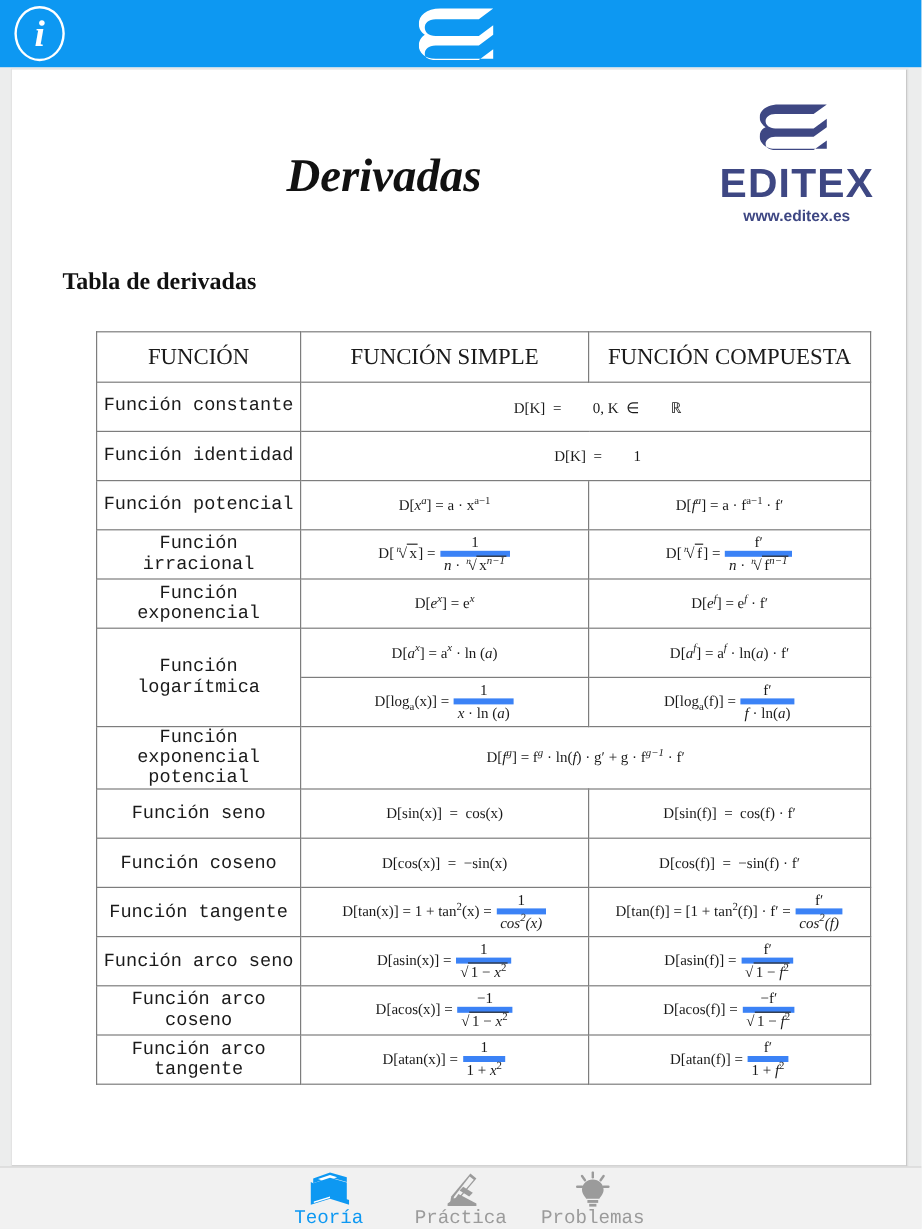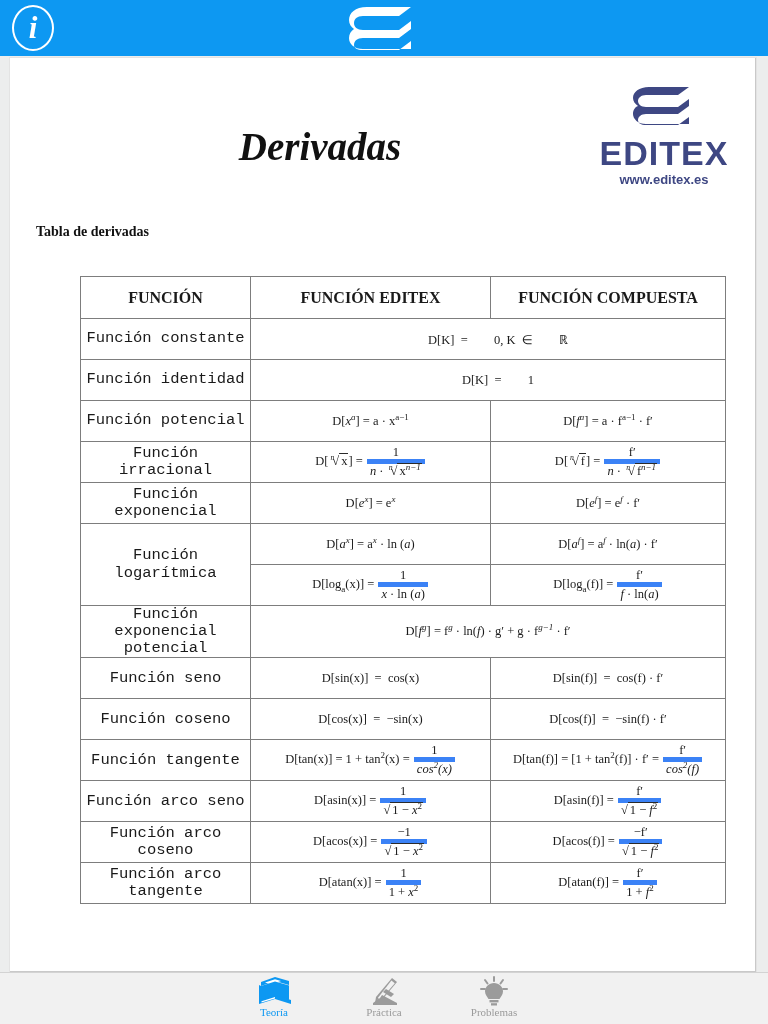--- a/index.html
+++ b/index.html
@@ -80,8 +80,8 @@
     color: #111;
   }
   #section-title {
-    position: absolute; left: 26px; top: 166px;
-    font-size: 14px; font-weight: bold;
+    position: absolute; left: 42px; top: 166px;
+    font-size: 20px; font-weight: bold;
     color: #111;
   }
 

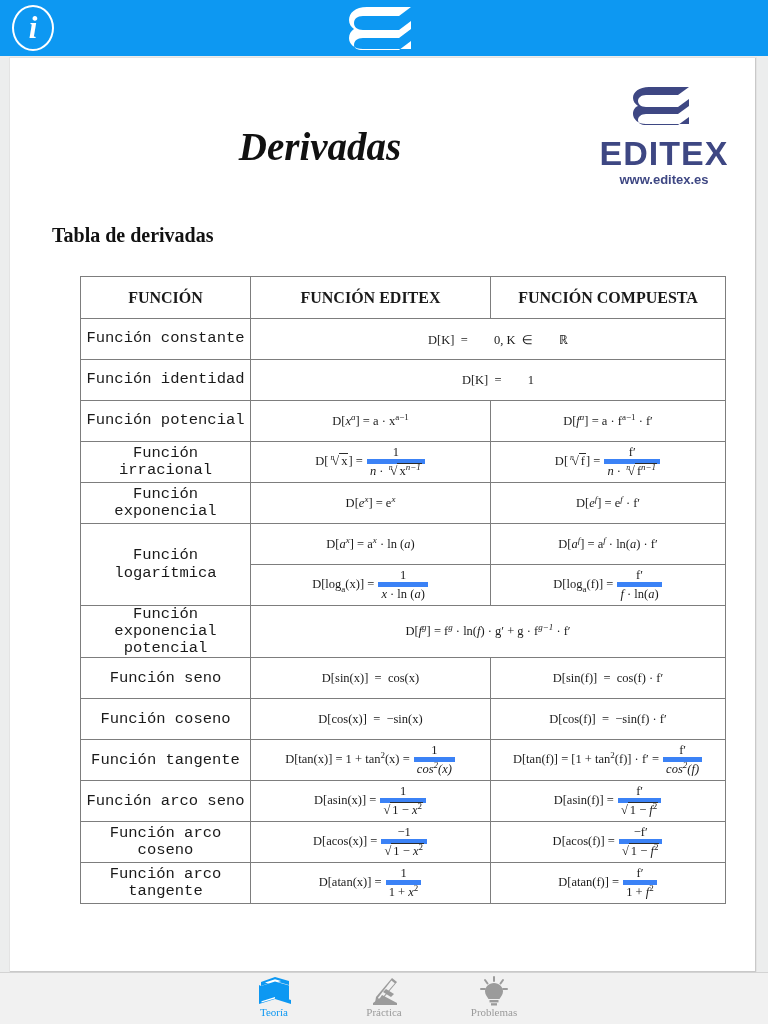--- a/index.html
+++ b/index.html
@@ -104,8 +104,8 @@
   }
   thead th {
     height: 42px;
-    font-size: 16px;
-    font-weight: bold;
+    font-size: 19px;
+    font-weight: normal;
   }
   td.name {
     font-size: 15.5px;

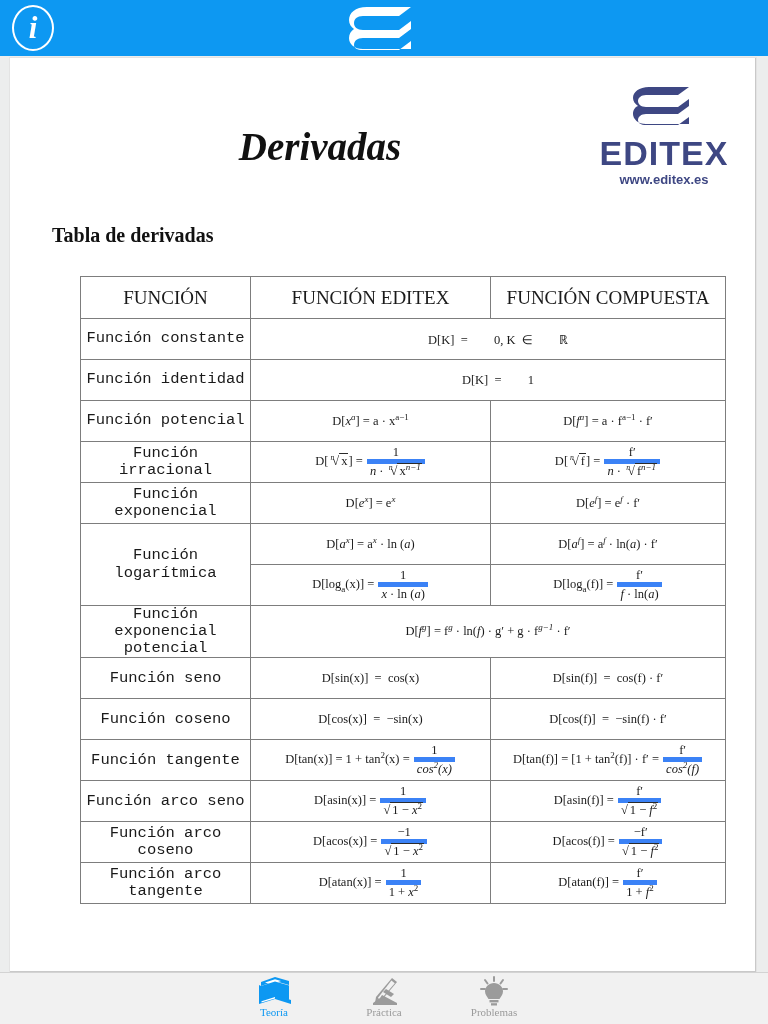--- a/index.html
+++ b/index.html
@@ -212,7 +212,7 @@
       <thead>
         <tr>
           <th>FUNCIÓN</th>
-          <th>FUNCIÓN EDITEX</th>
+          <th>FUNCIÓN SIMPLE</th>
           <th>FUNCIÓN COMPUESTA</th>
         </tr>
       </thead>

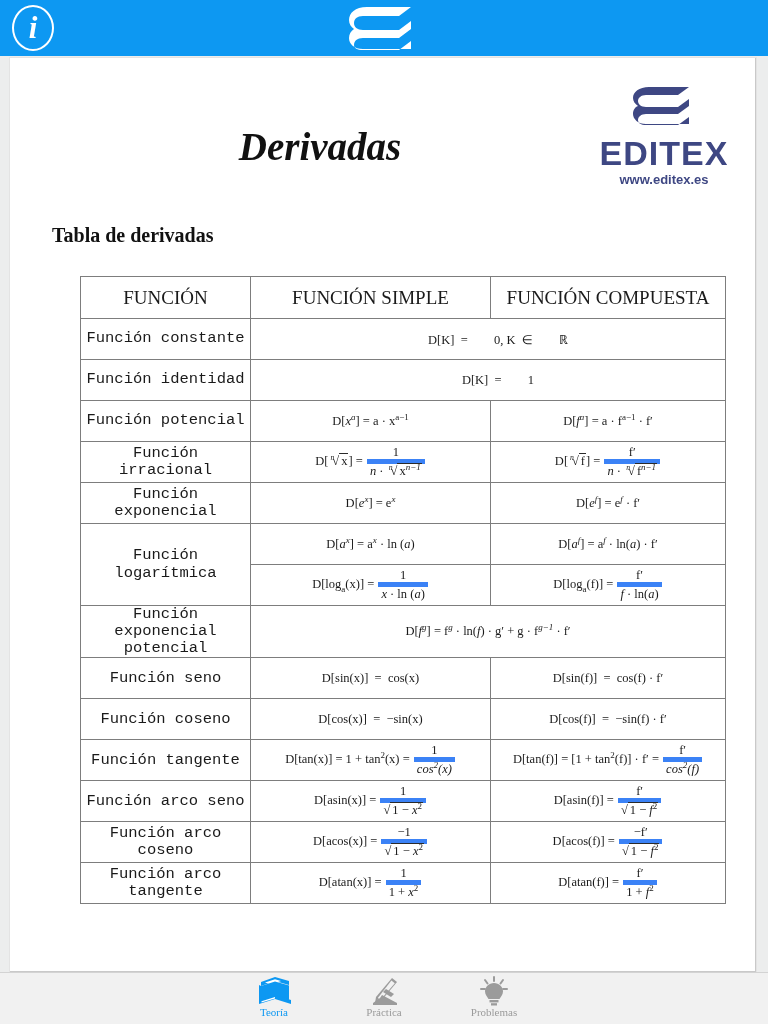--- a/index.html
+++ b/index.html
@@ -167,8 +167,8 @@
   }
   .tab .ic { height: 30px; display: block; }
   .tab .lb {
-    font-family: Liberation Serif, serif;
-    font-size: 11px;
+    font-family: Liberation Mono, monospace;
+    font-size: 16px;
     margin-top: 1px;
     color: #9b9b9b;
     line-height: 1;

